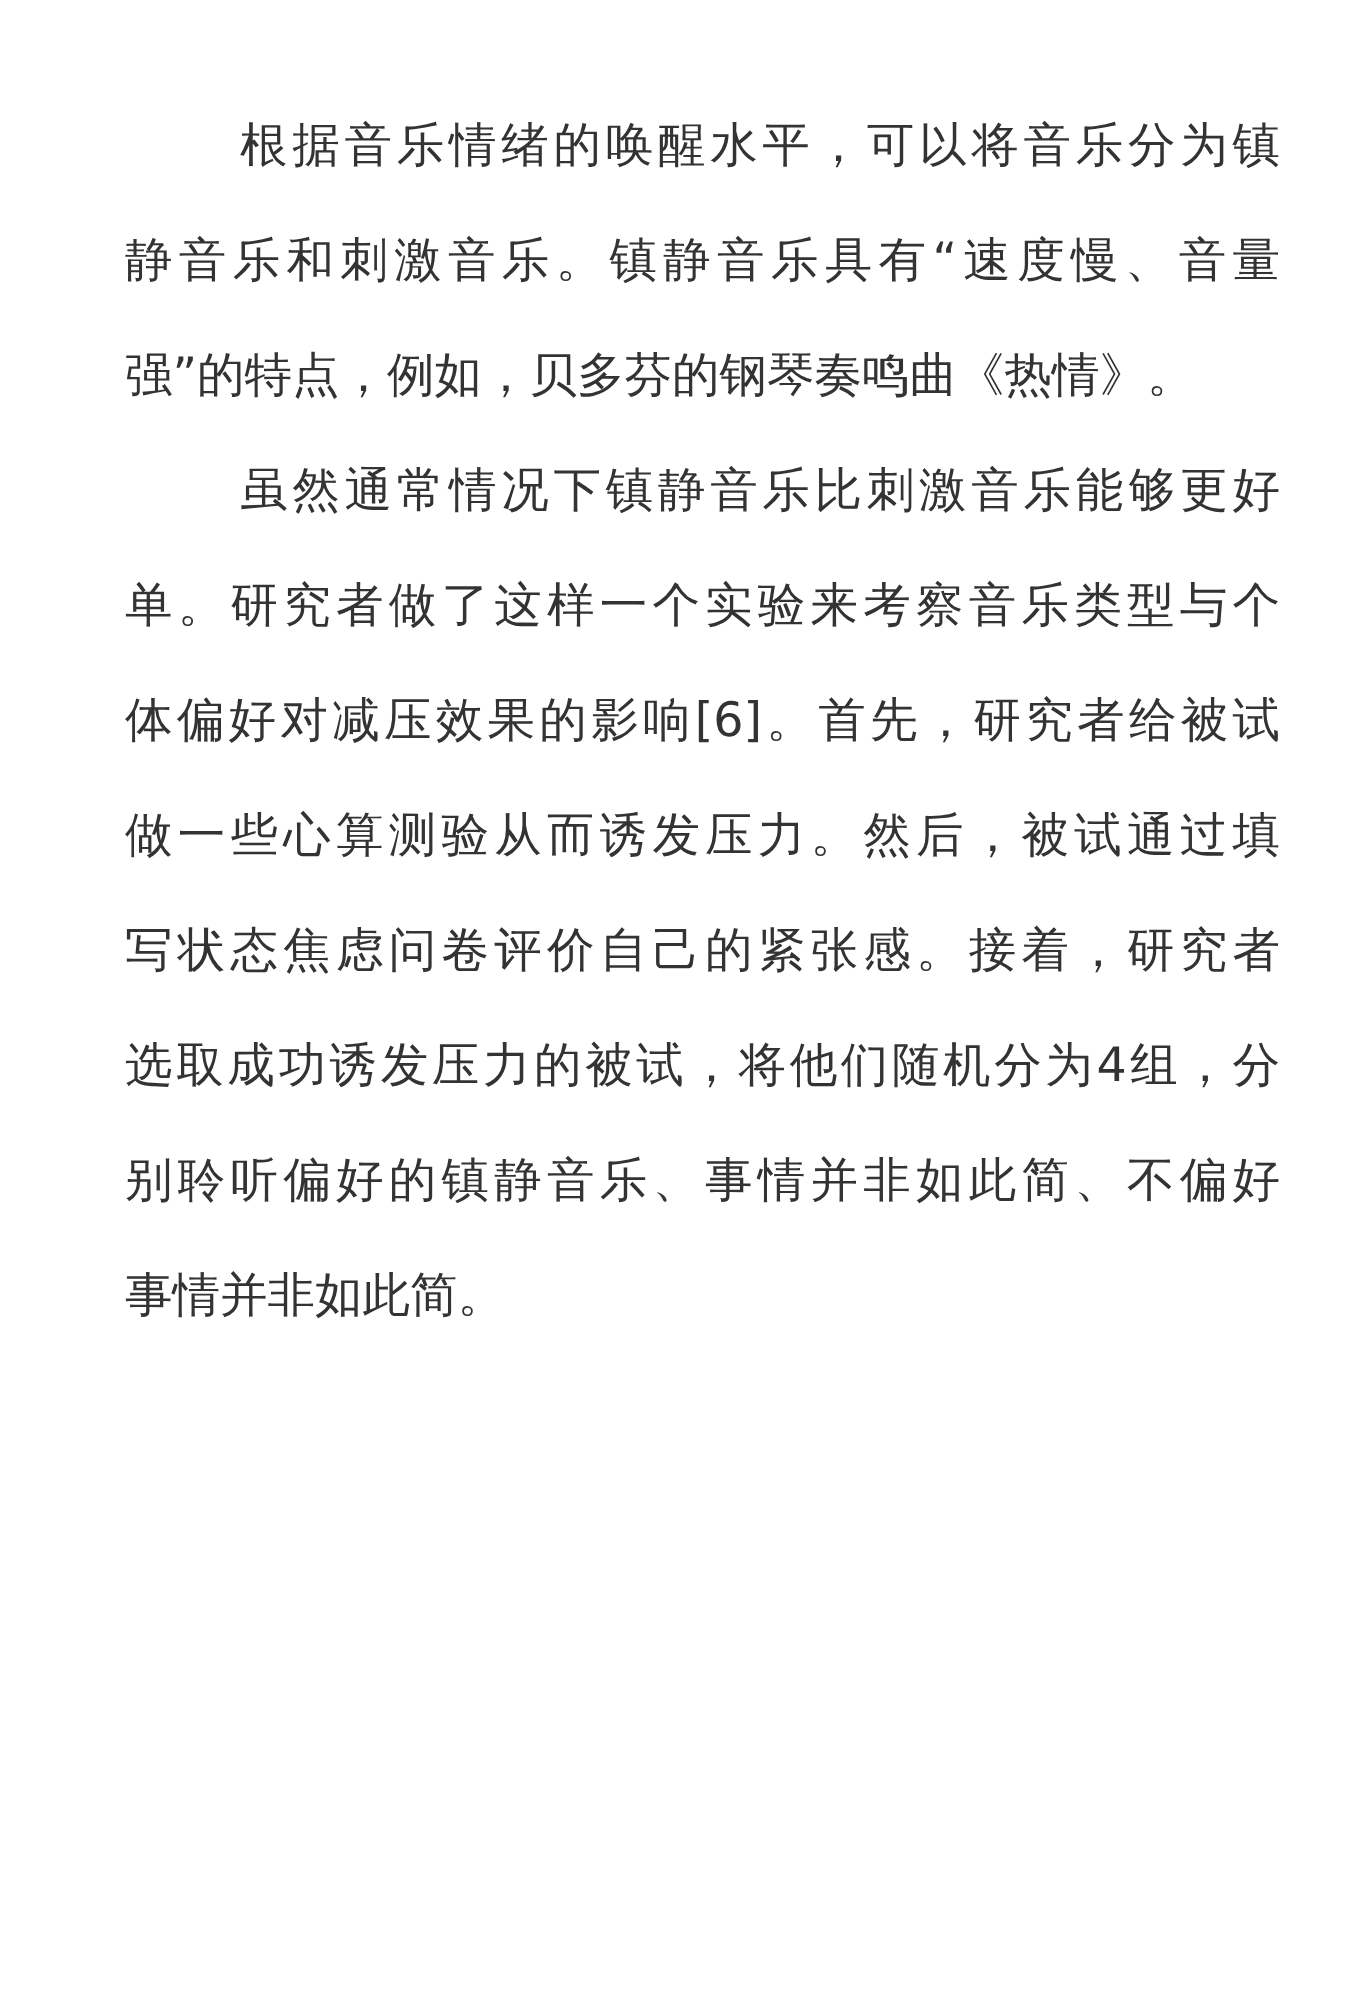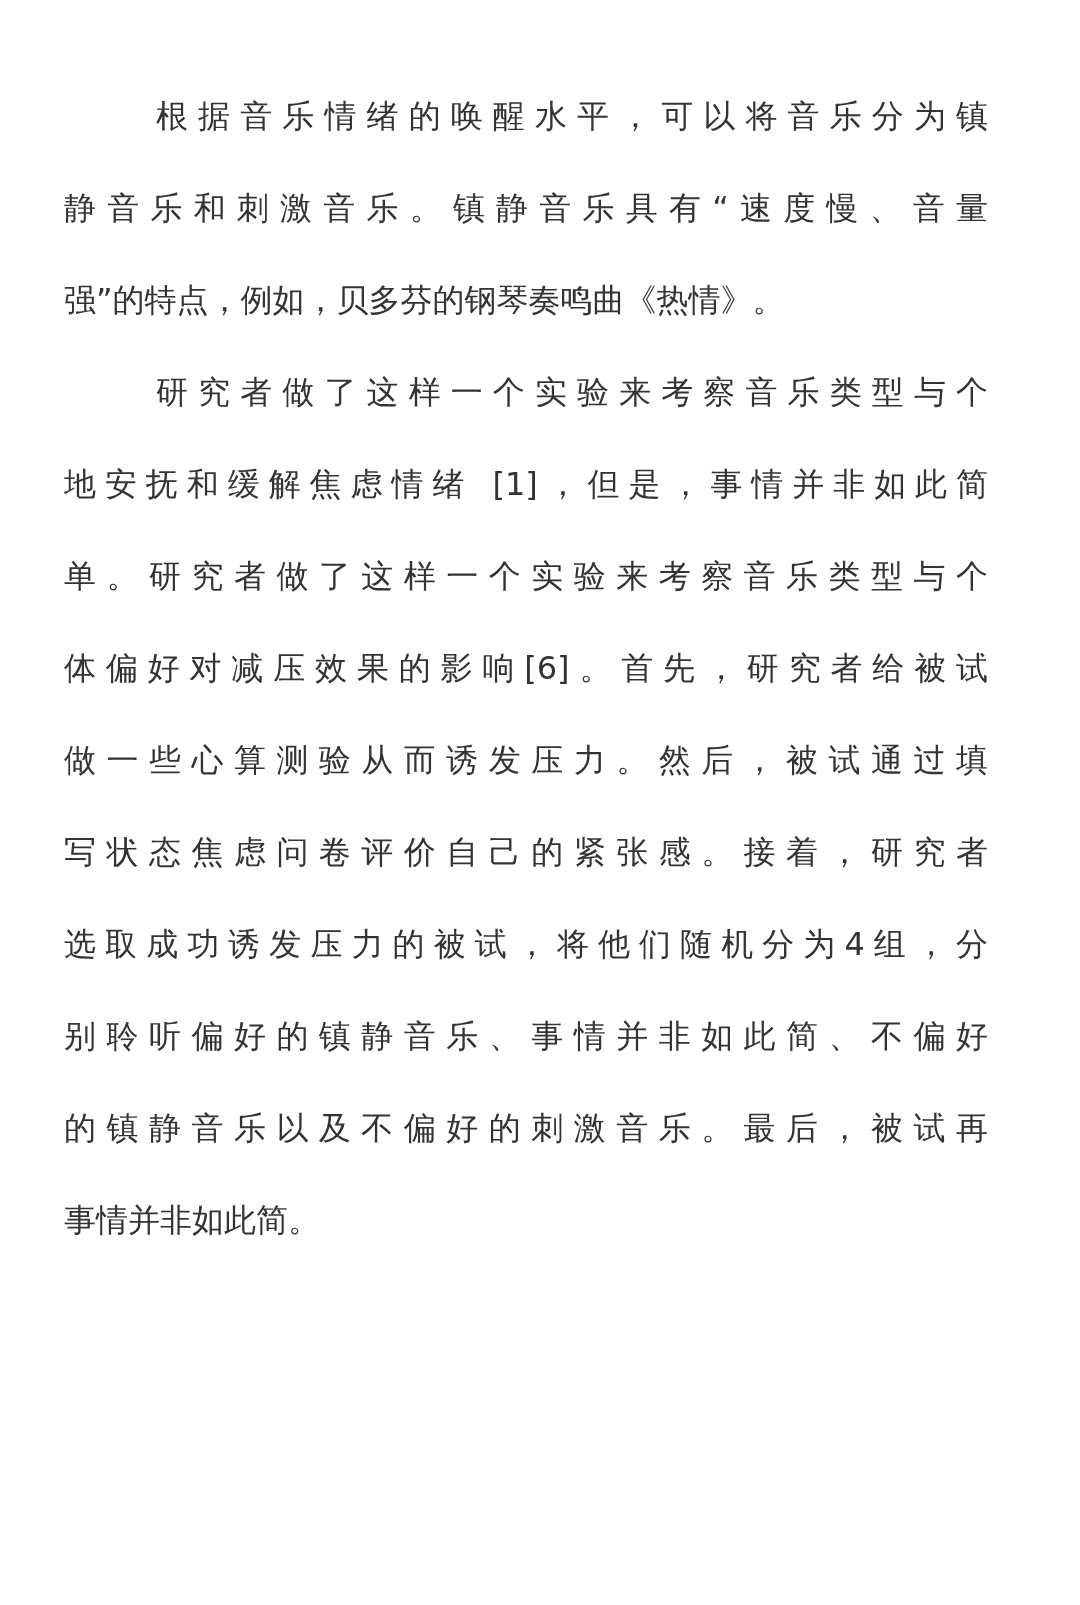--- a/index.html
+++ b/index.html
@@ -28,12 +28,13 @@
       display: block;
       height: 92px;
       line-height: 56px;
-      font-size: 32px;
+      font-size: 38px;
       white-space: nowrap;
       text-align: justify;
       text-align-last: justify;
       width: 924px;
       letter-spacing: 0px;
+      margin-left: 36px;
     }
     .line.last {
       text-align-last: left;

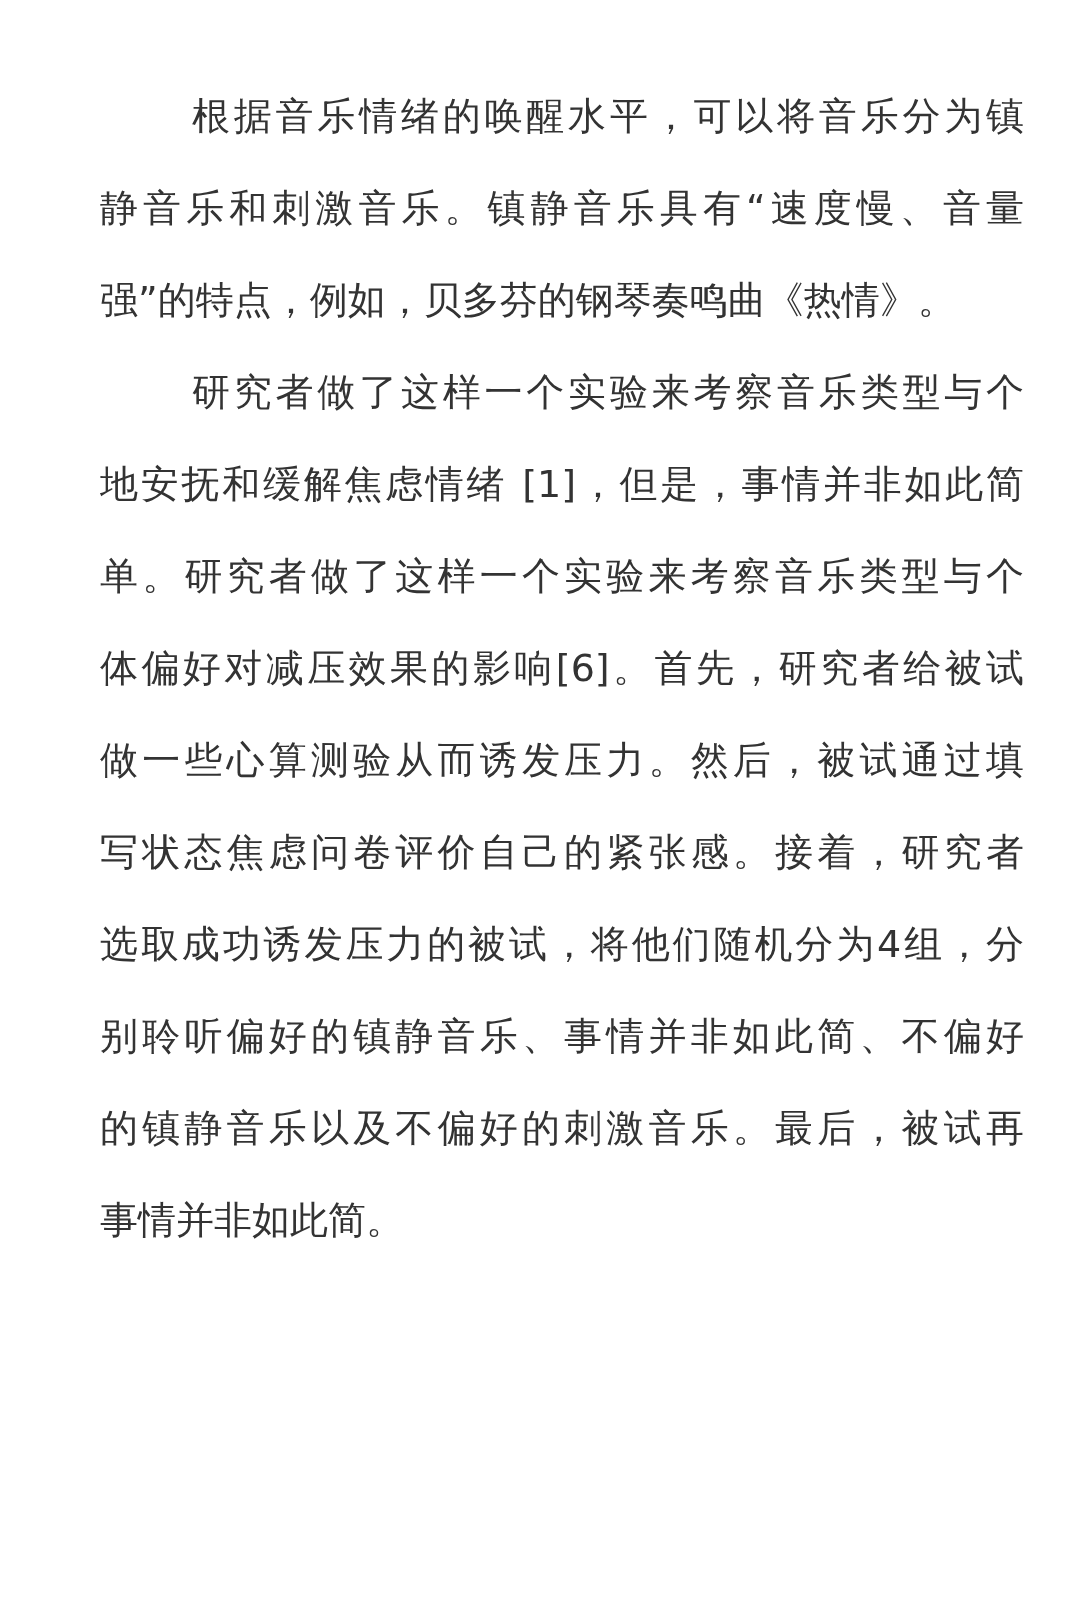--- a/index.html
+++ b/index.html
@@ -58,7 +58,7 @@
     <span class="line last">强”的特点，例如，贝多芬的钢琴奏鸣曲《热情》。</span>
   </p>
   <p class="paragraph">
-    <span class="line indent">研究者做了这样一个实验来考察音乐类型与个</span>
+    <span class="line indent">虽然通常情况下镇静音乐比刺激音乐能够更好</span>
     <span class="line">地安抚和缓解焦虑情绪 [1]，但是，事情并非如此简</span>
     <span class="line">单。研究者做了这样一个实验来考察音乐类型与个</span>
     <span class="line">体偏好对减压效果的影响[6]。首先，研究者给被试</span>

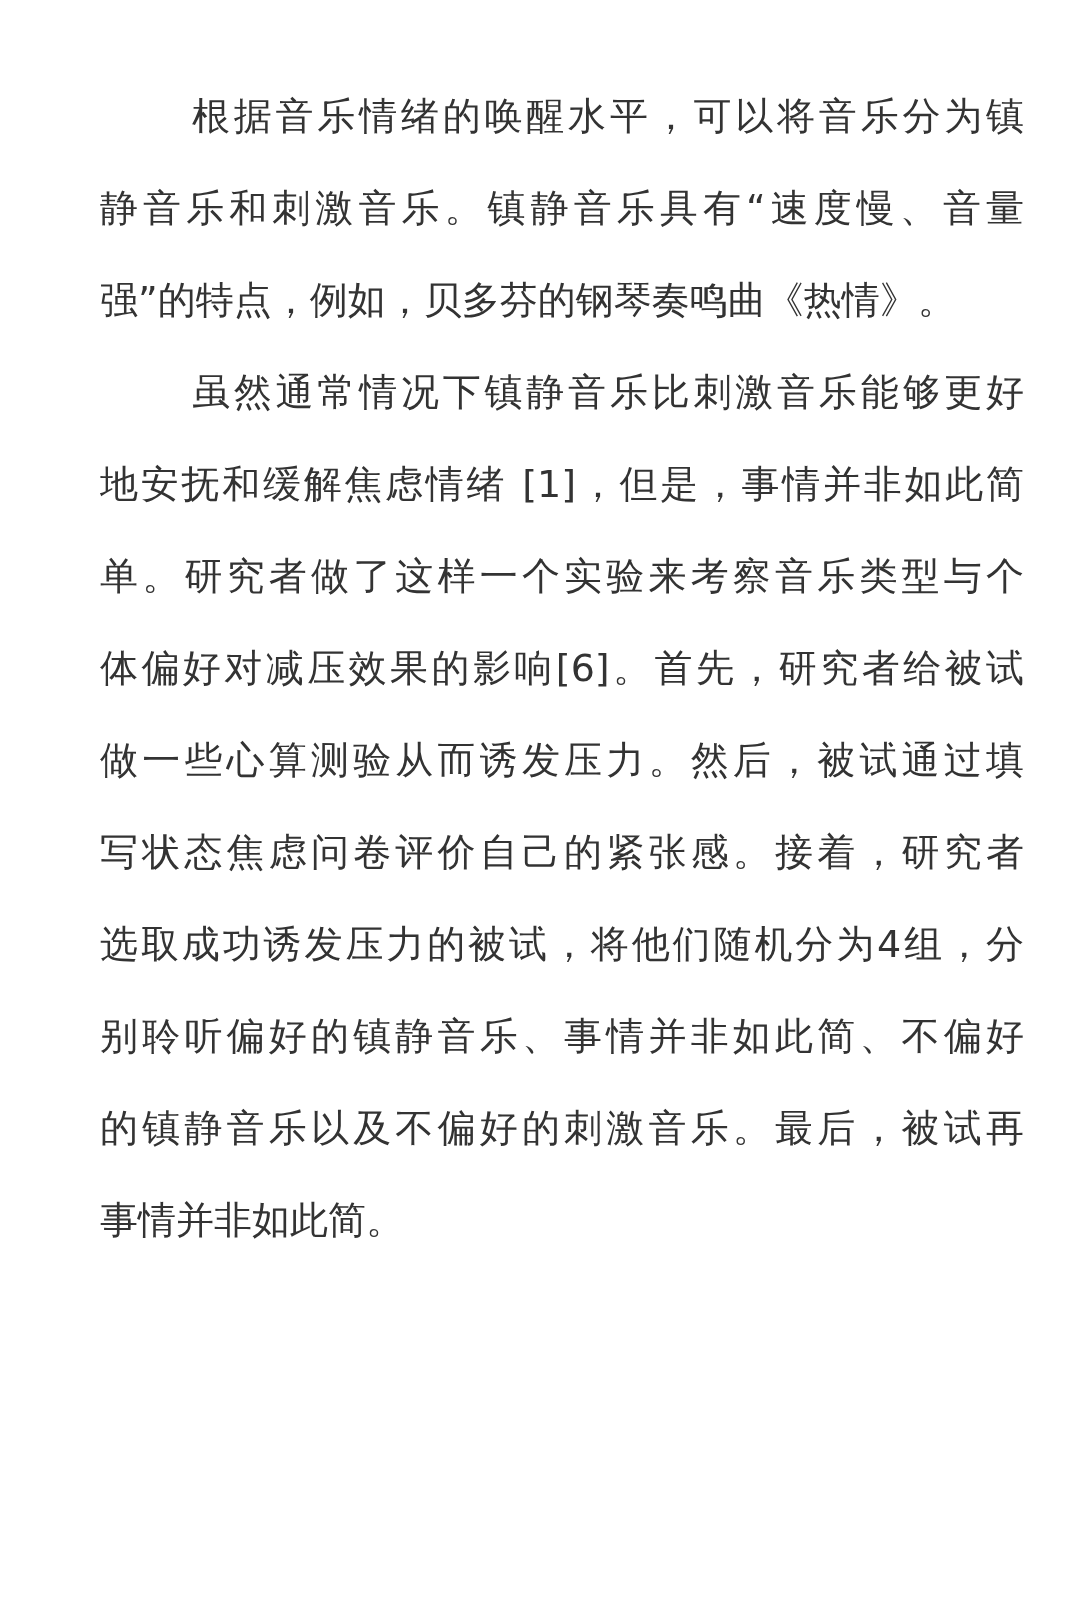--- a/index.html
+++ b/index.html
@@ -59,7 +59,6 @@
   </p>
   <p class="paragraph">
     <span class="line indent">虽然通常情况下镇静音乐比刺激音乐能够更好</span>
-    <span class="line">地安抚和缓解焦虑情绪 [1]，但是，事情并非如此简</span>
     <span class="line">单。研究者做了这样一个实验来考察音乐类型与个</span>
     <span class="line">体偏好对减压效果的影响[6]。首先，研究者给被试</span>
     <span class="line">做一些心算测验从而诱发压力。然后，被试通过填</span>

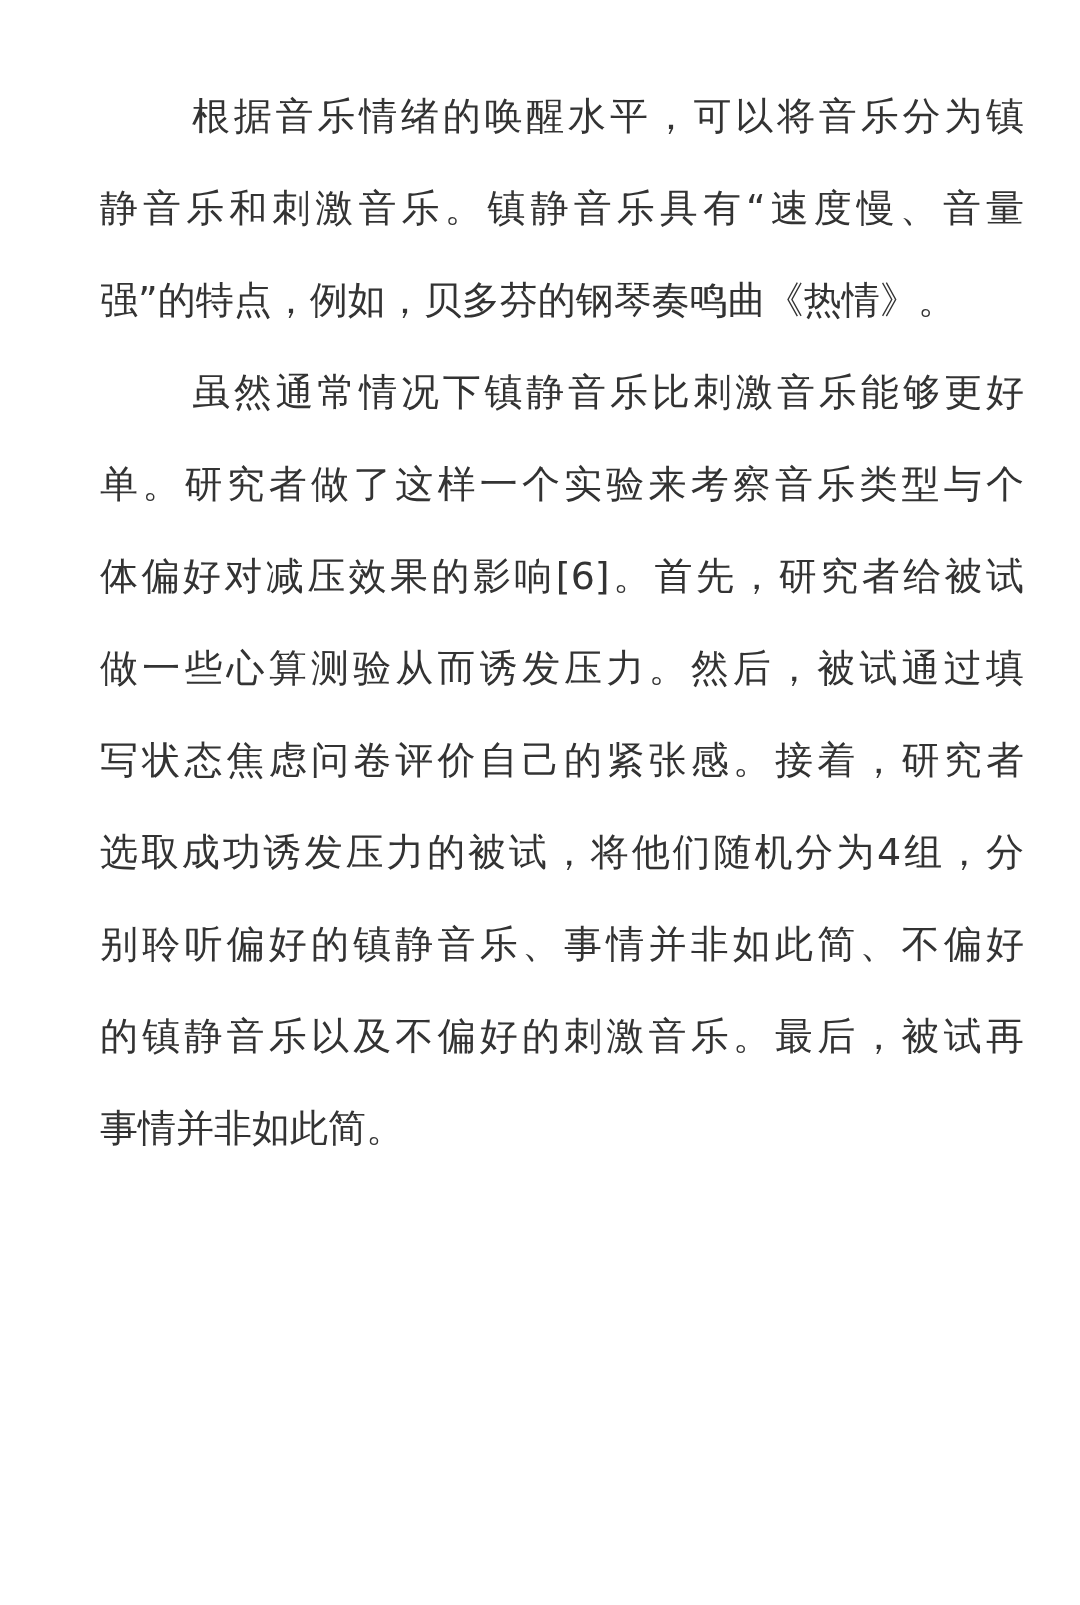--- a/index.html
+++ b/index.html
@@ -65,7 +65,6 @@
     <span class="line">写状态焦虑问卷评价自己的紧张感。接着，研究者</span>
     <span class="line">选取成功诱发压力的被试，将他们随机分为4组，分</span>
     <span class="line">别聆听偏好的镇静音乐、事情并非如此简、不偏好</span>
-    <span class="line">的镇静音乐以及不偏好的刺激音乐。最后，被试再</span>
     <span class="line last">事情并非如此简。</span>
   </p>
 </div>

